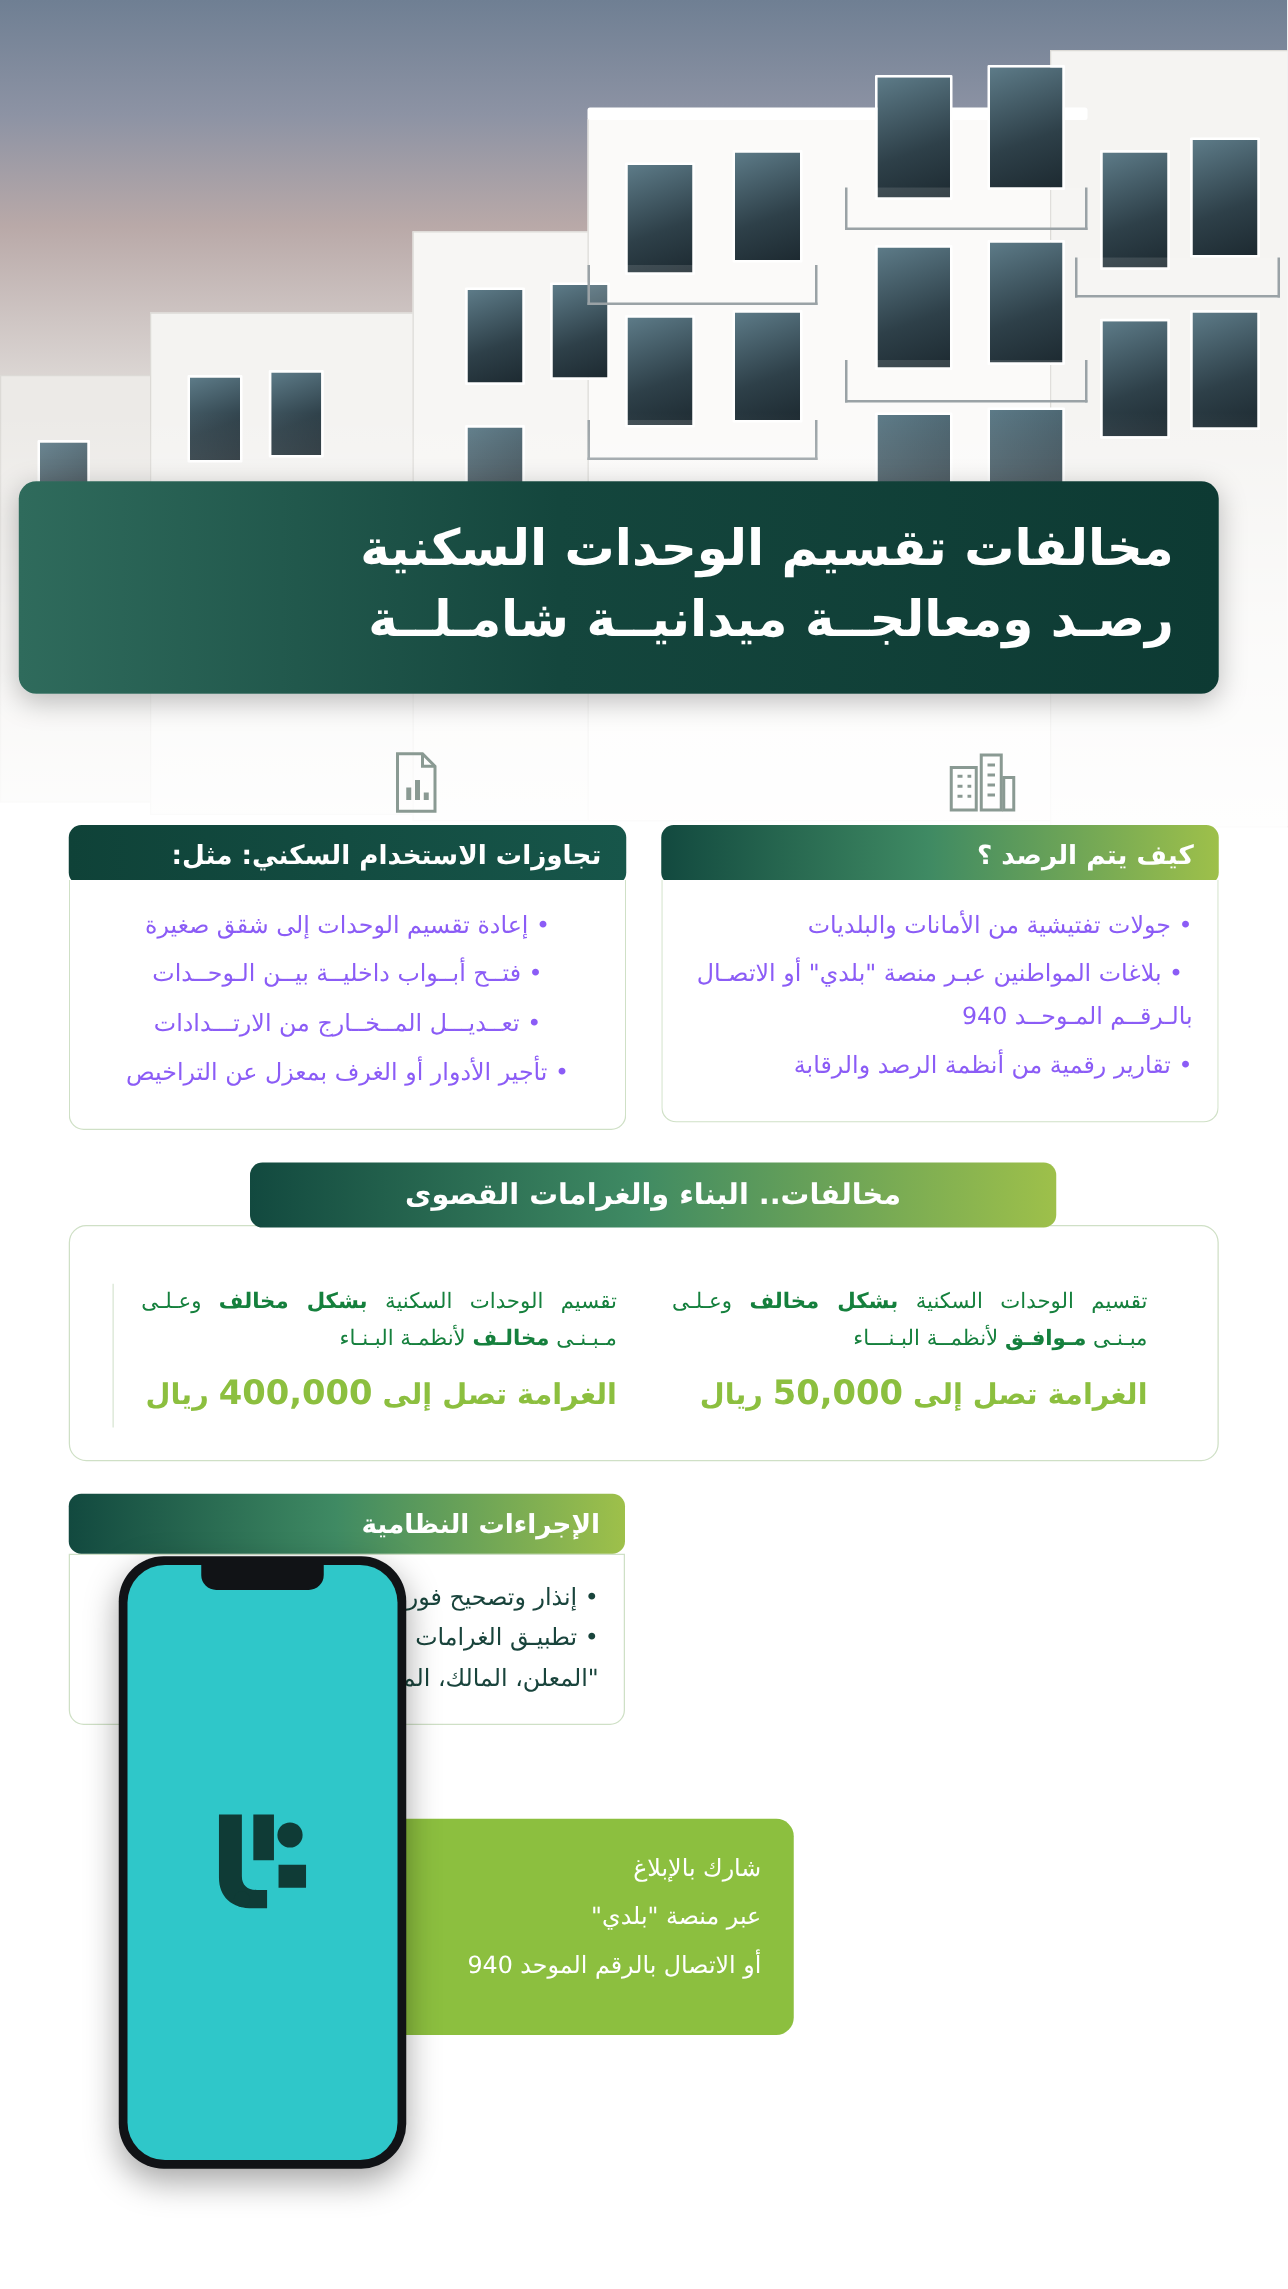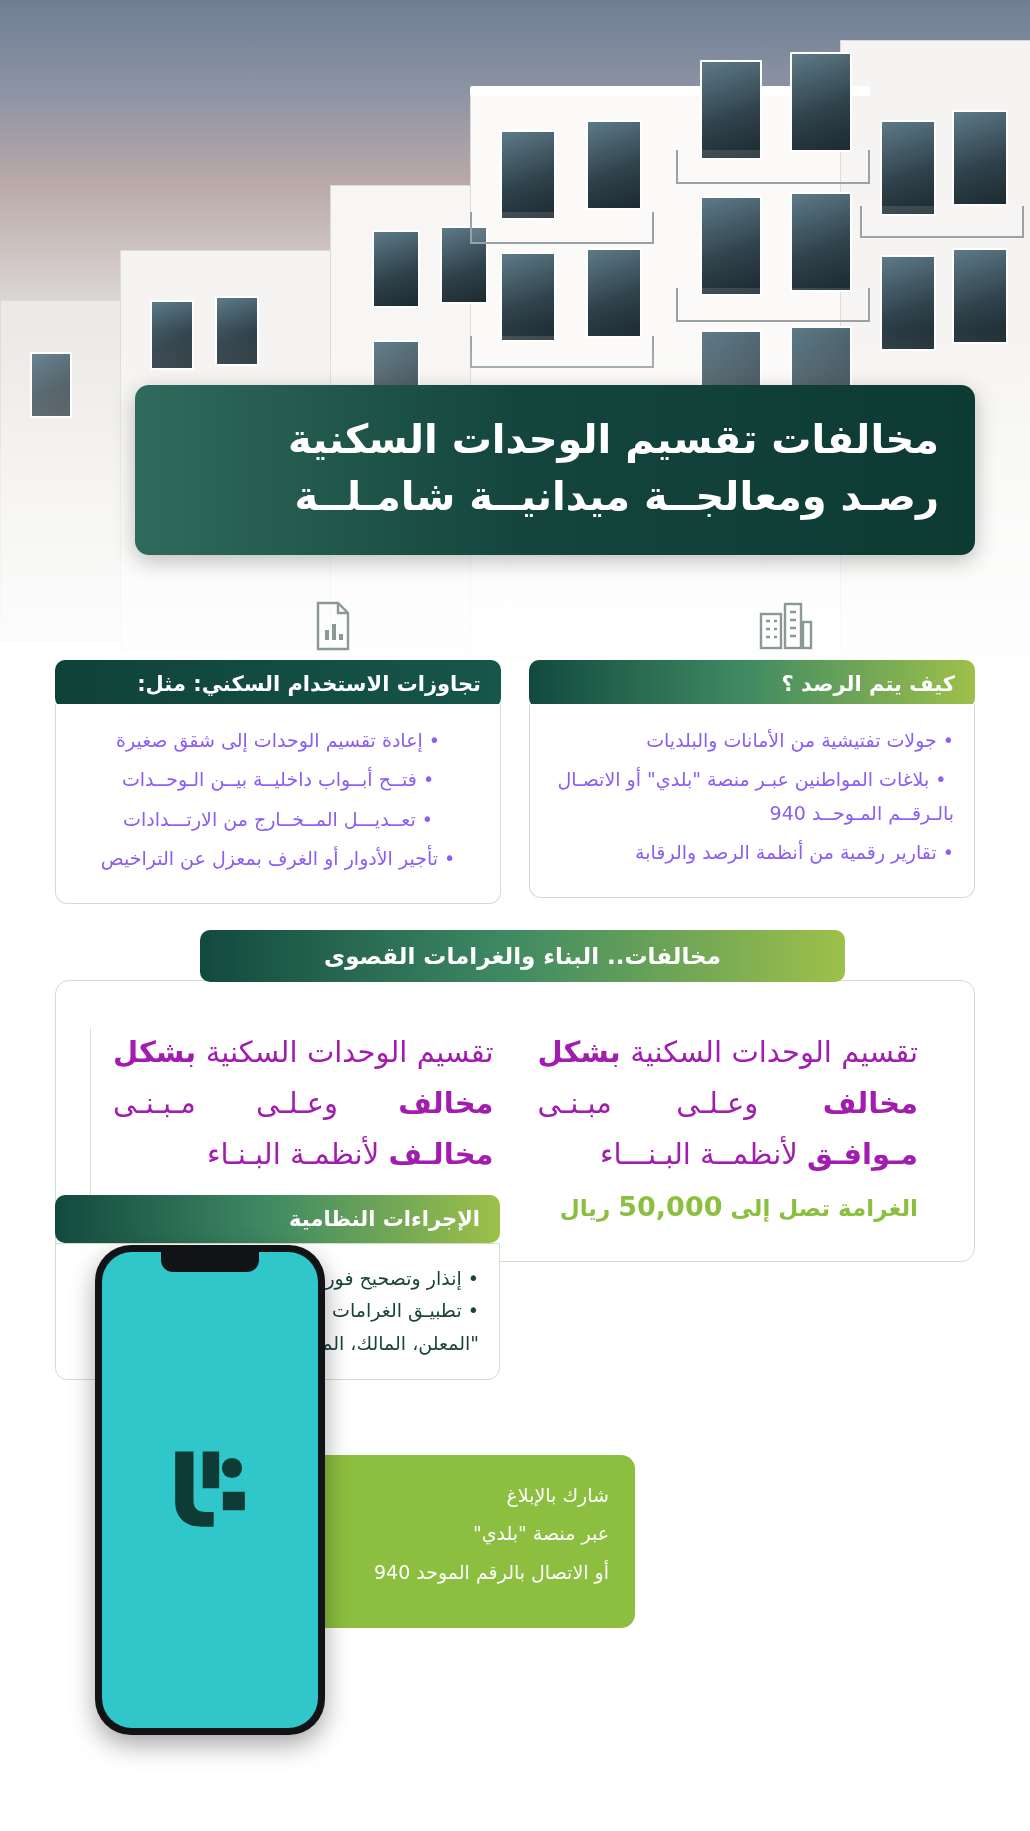--- a/index.html
+++ b/index.html
@@ -45,7 +45,7 @@
 
   
   .title-card{
-    position:absolute;right:55px;top:385px;width:840px;
+    position:absolute;right:55px;top:385px;width:960px;
     background:linear-gradient(90deg,#2f6b5c 0%,#14463d 45%,#0d3a33 100%);
     border-radius:14px;
     padding:26px 36px 30px 36px;

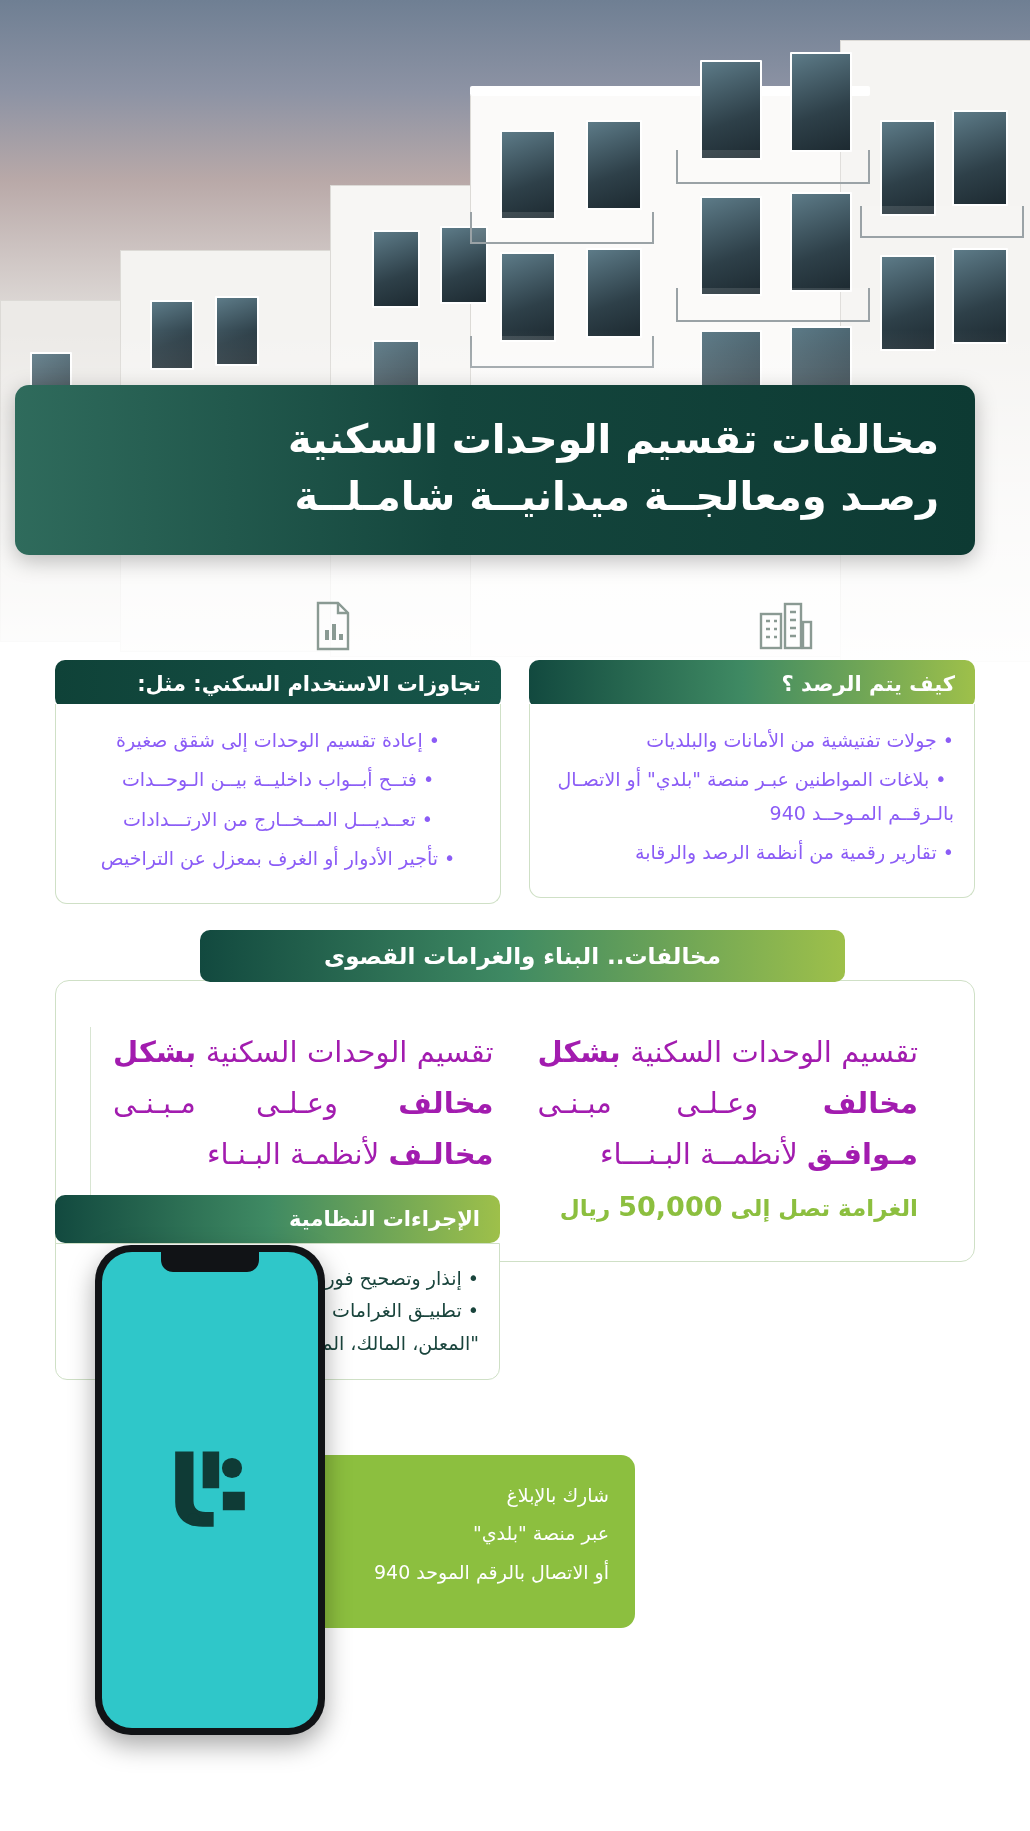--- a/index.html
+++ b/index.html
@@ -99,7 +99,7 @@
   .fine{flex:1;padding:0 22px;}
   .fine.sep{border-left:1px solid #d8e5d2;}
   .fine p{
-    margin:0 0 4px 0;color:#a21caf;font-size:29px;line-height:1.75;
+    margin:0 0 4px 0;color:#15803d;font-size:17px;line-height:1.75;
     text-align:justify;text-align-last:right;
   }
   .fine p strong{font-weight:bold;}

